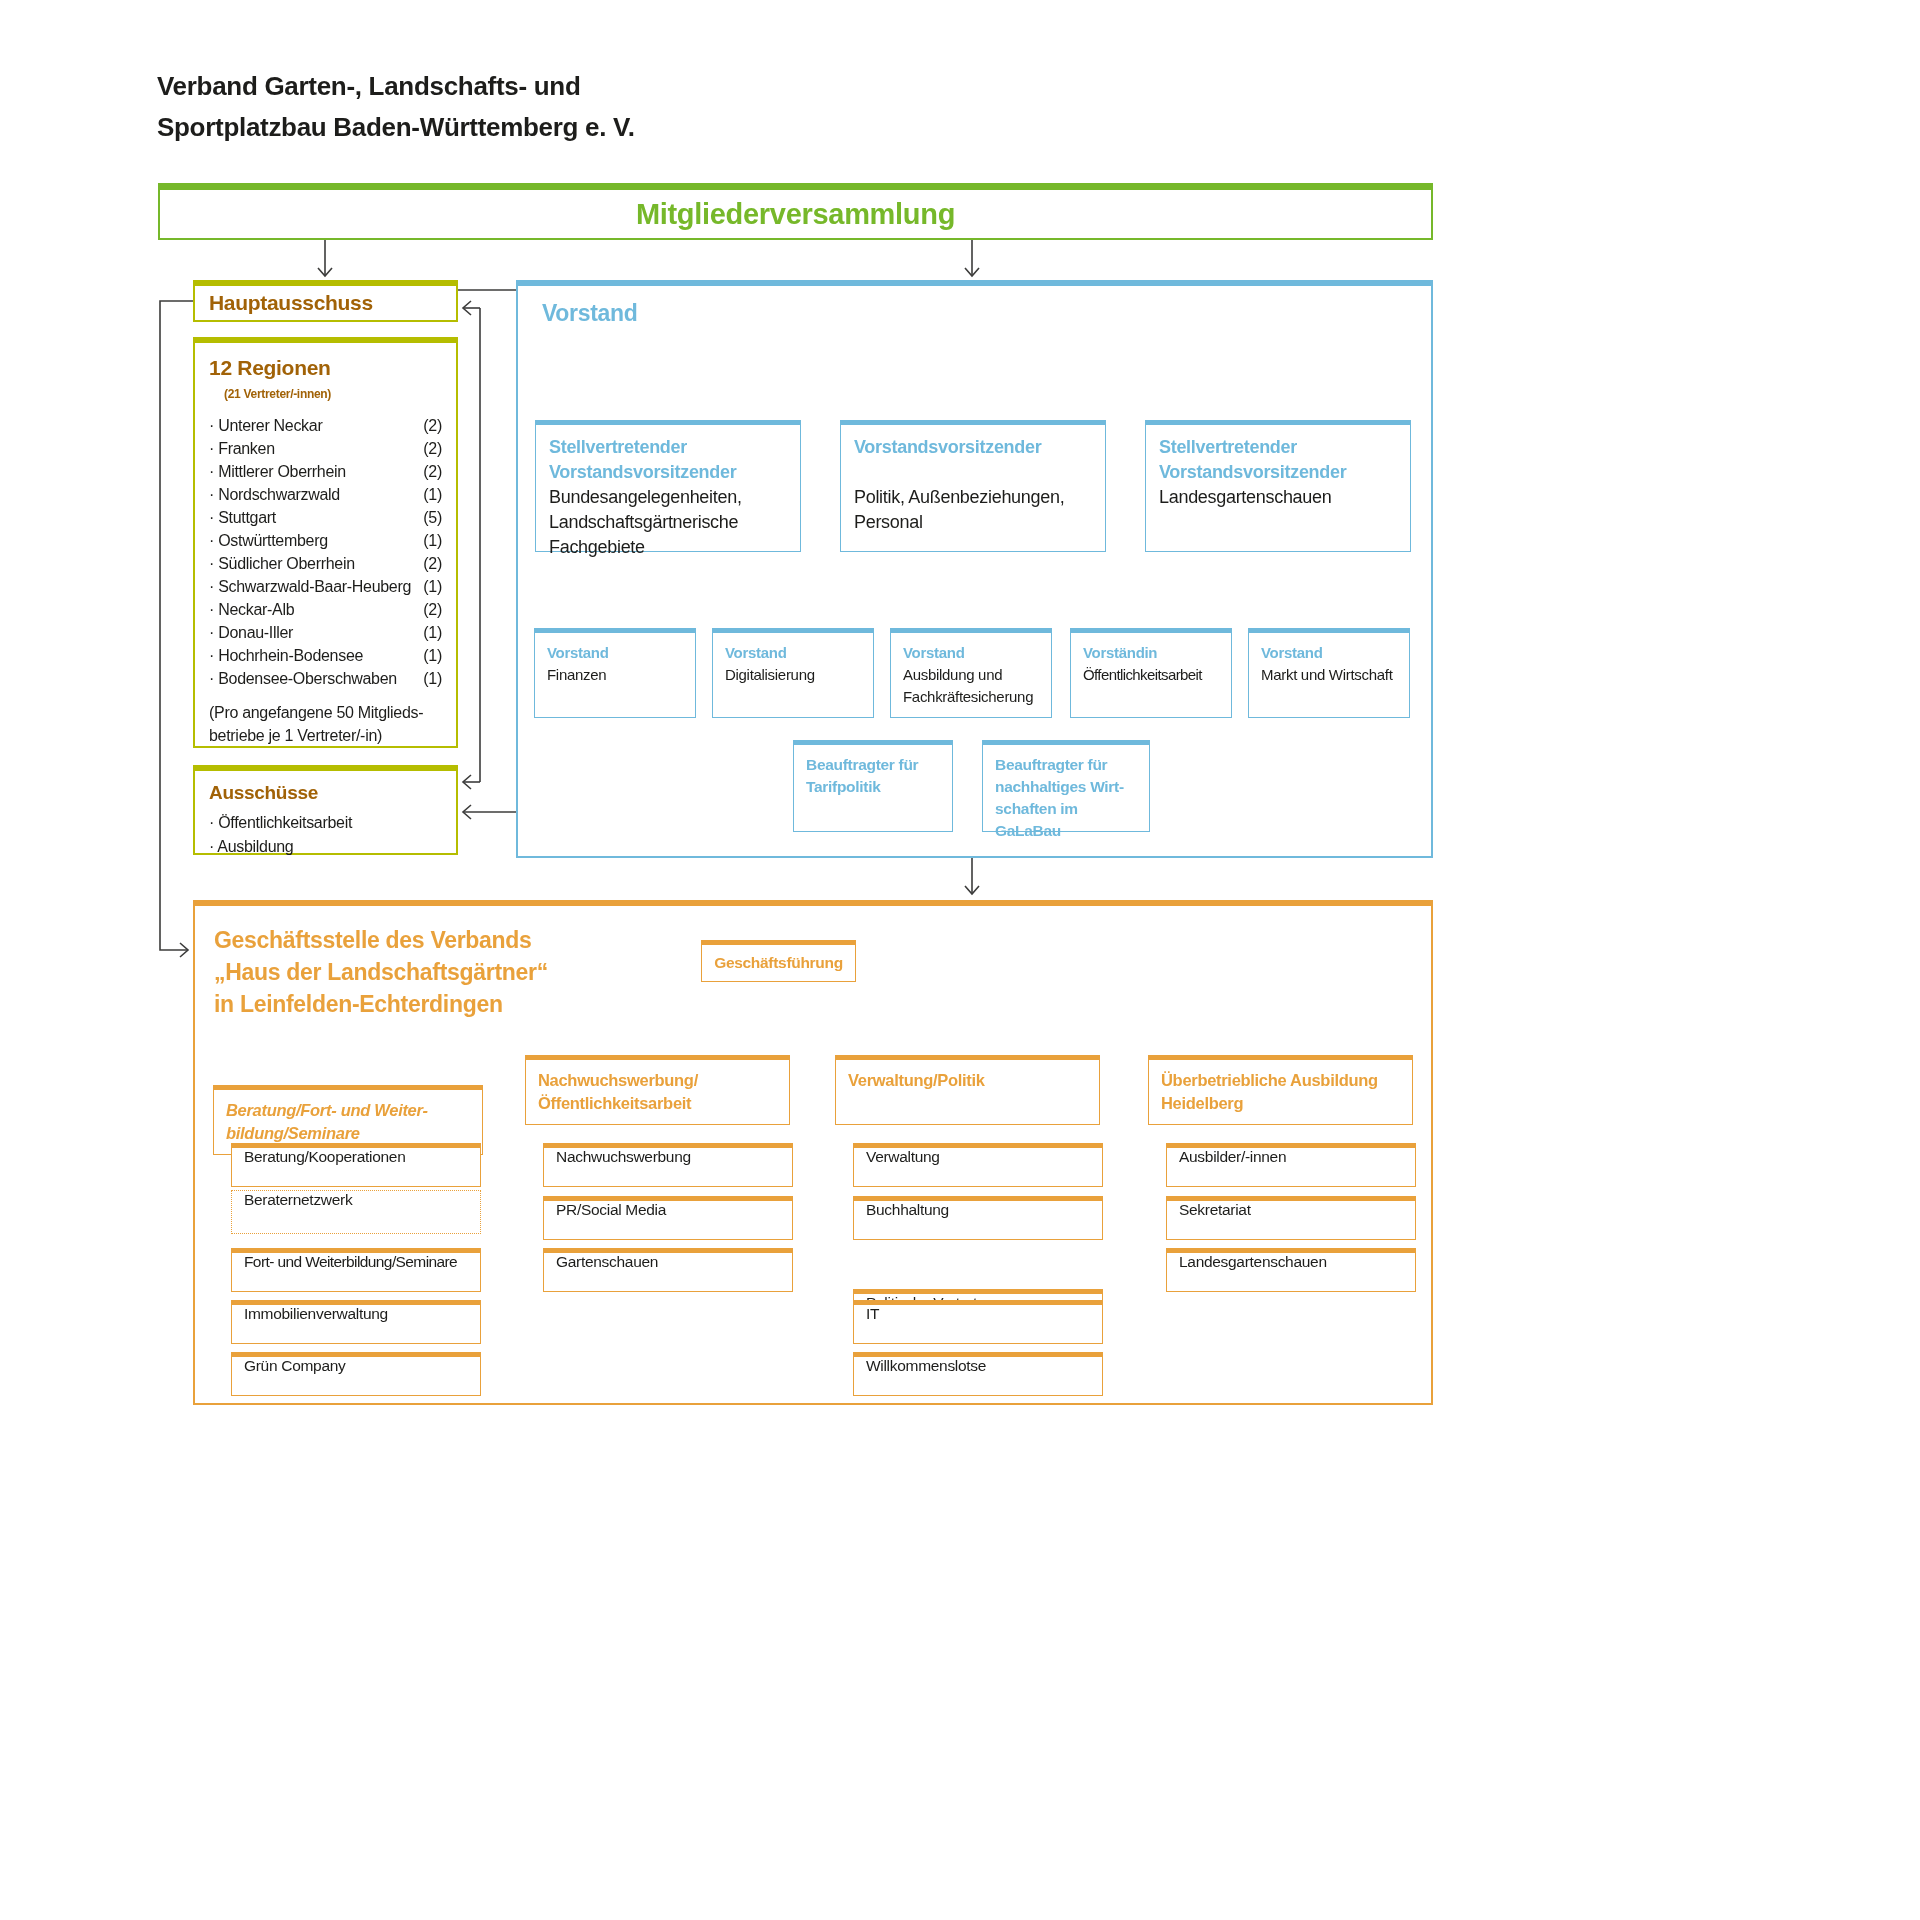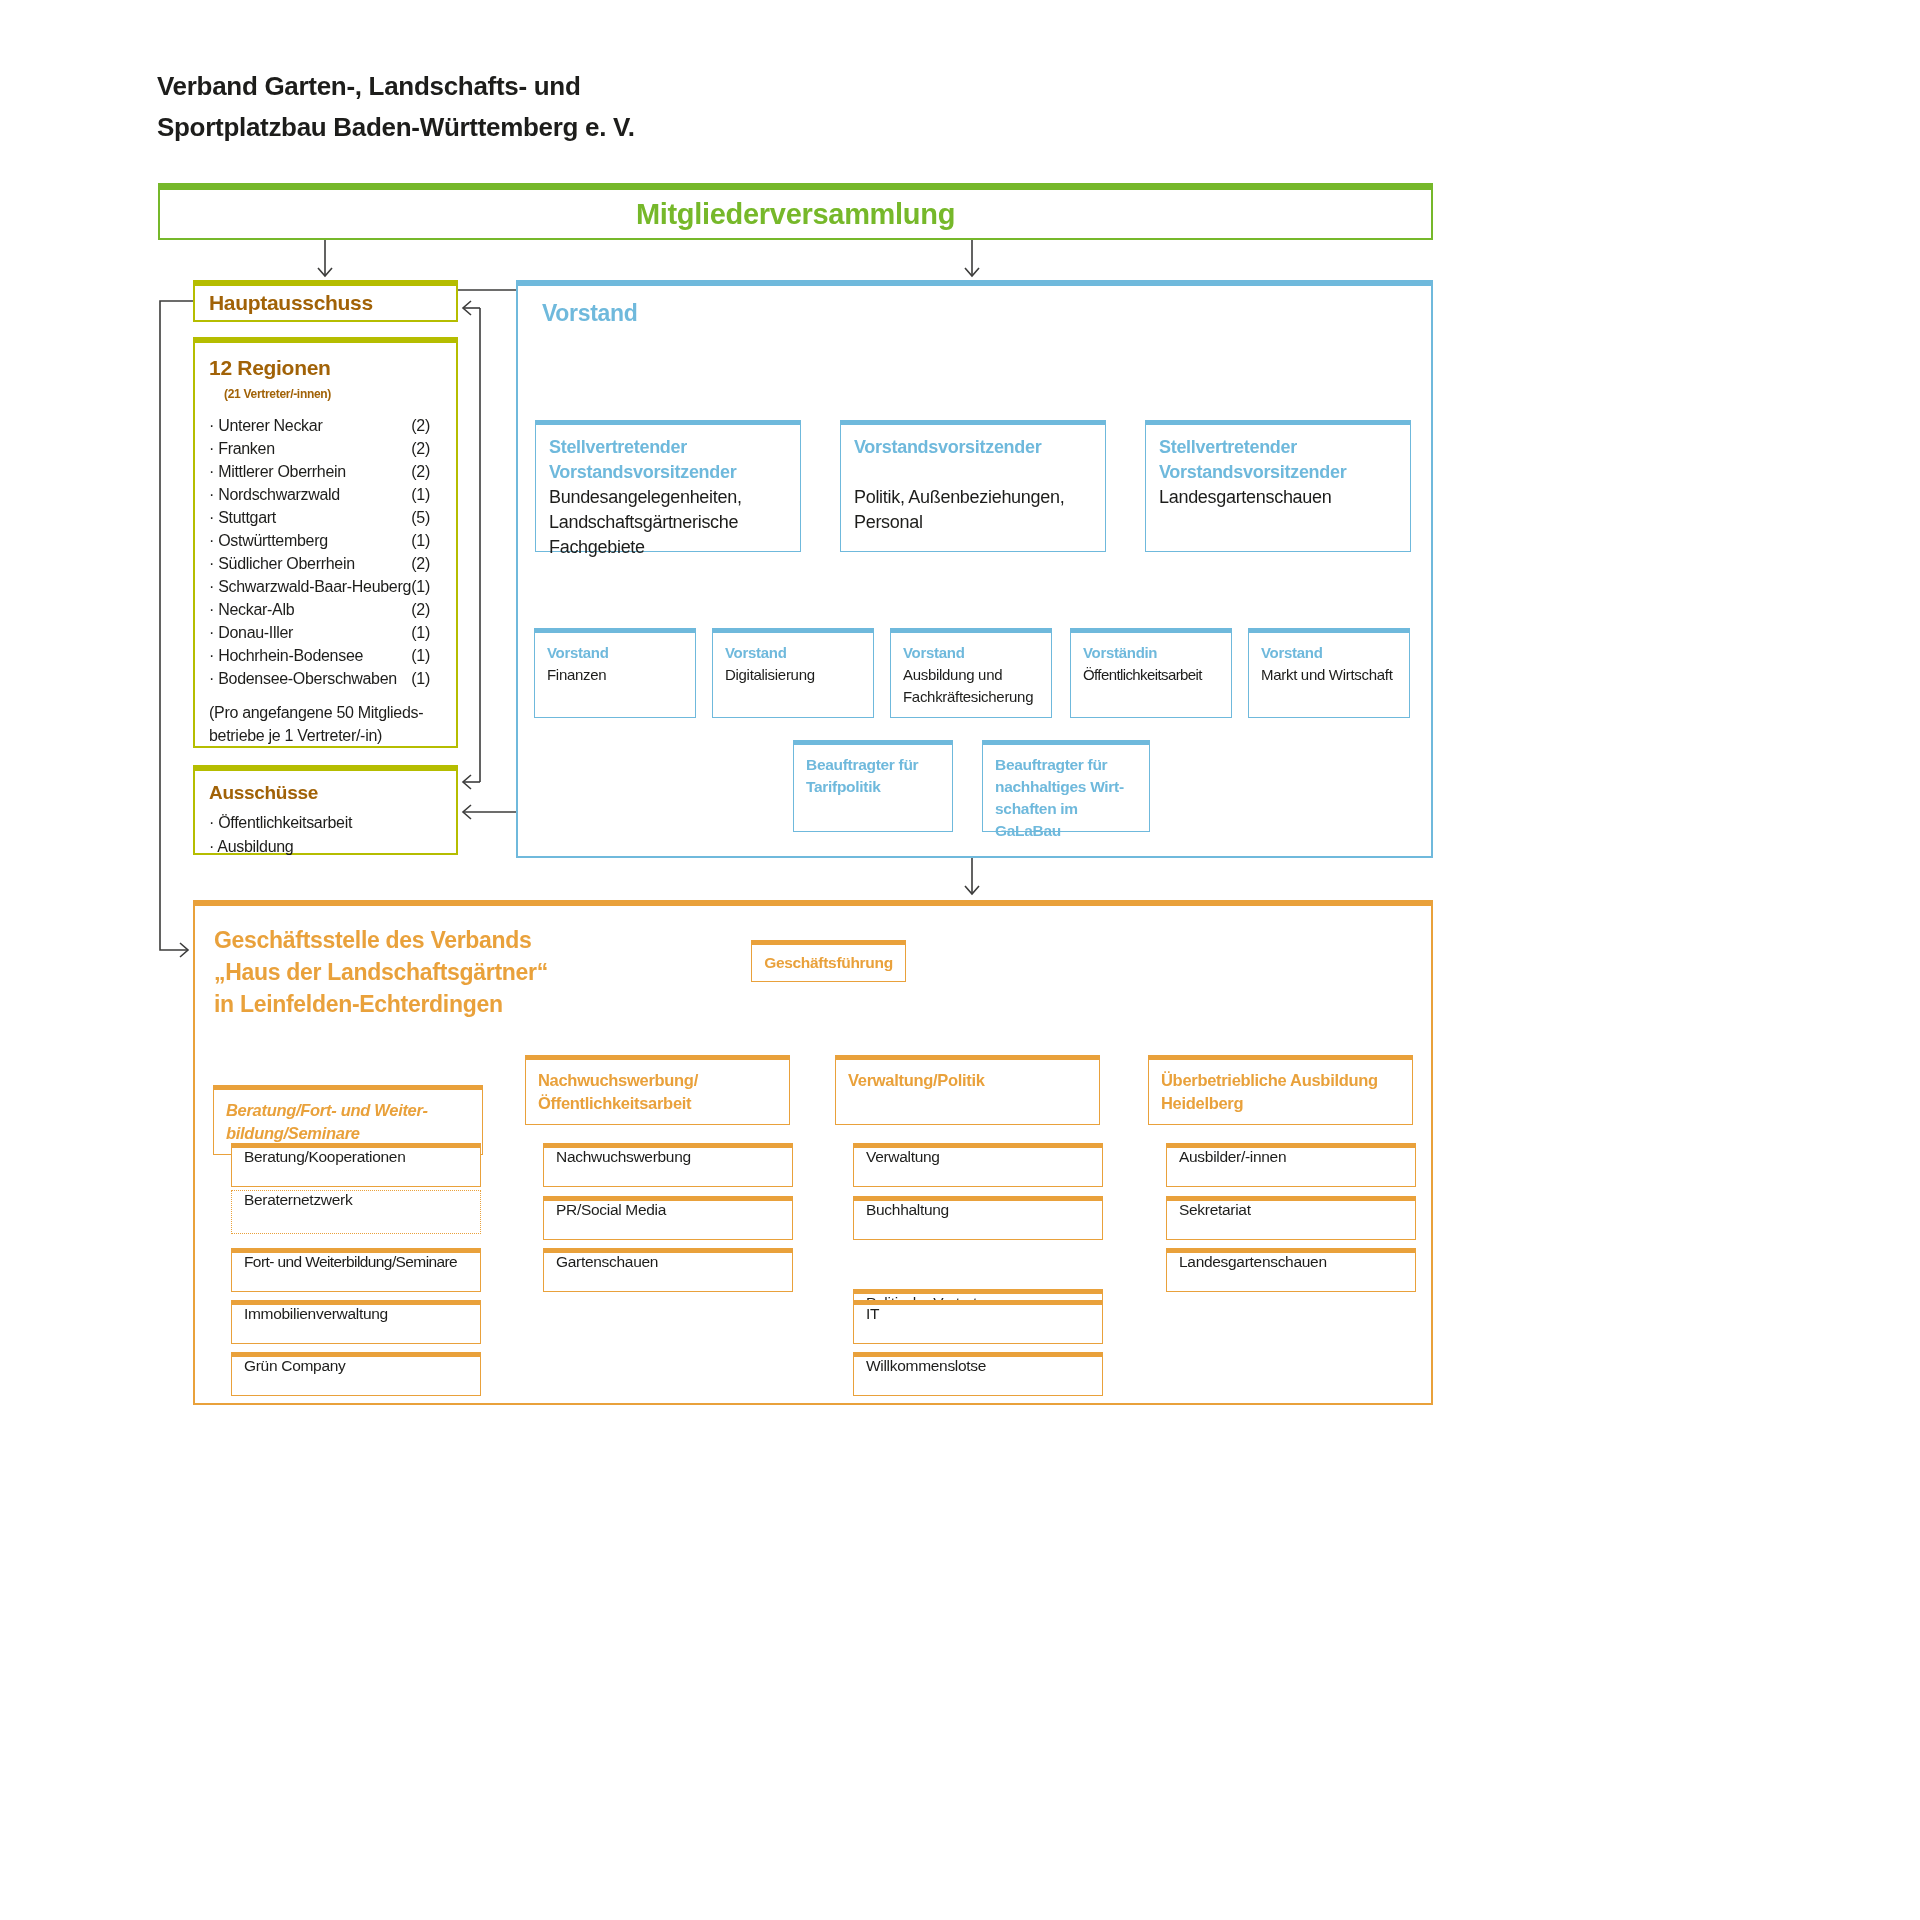--- a/index.html
+++ b/index.html
@@ -32,7 +32,7 @@
 
   .ha-box{display:flex;align-items:center;padding-left:14px;font-size:21px;}
 
-  .reg-box{padding:11px 26px 0 14px;}
+  .reg-box{padding:11px 14px 0 14px;}
   .reg-title{font-size:21px;line-height:27px;}
   .reg-sub{font-size:12px;line-height:21px;margin-top:3px;margin-left:15px;}
   .reg-list{margin-top:9px;font-size:16px;}

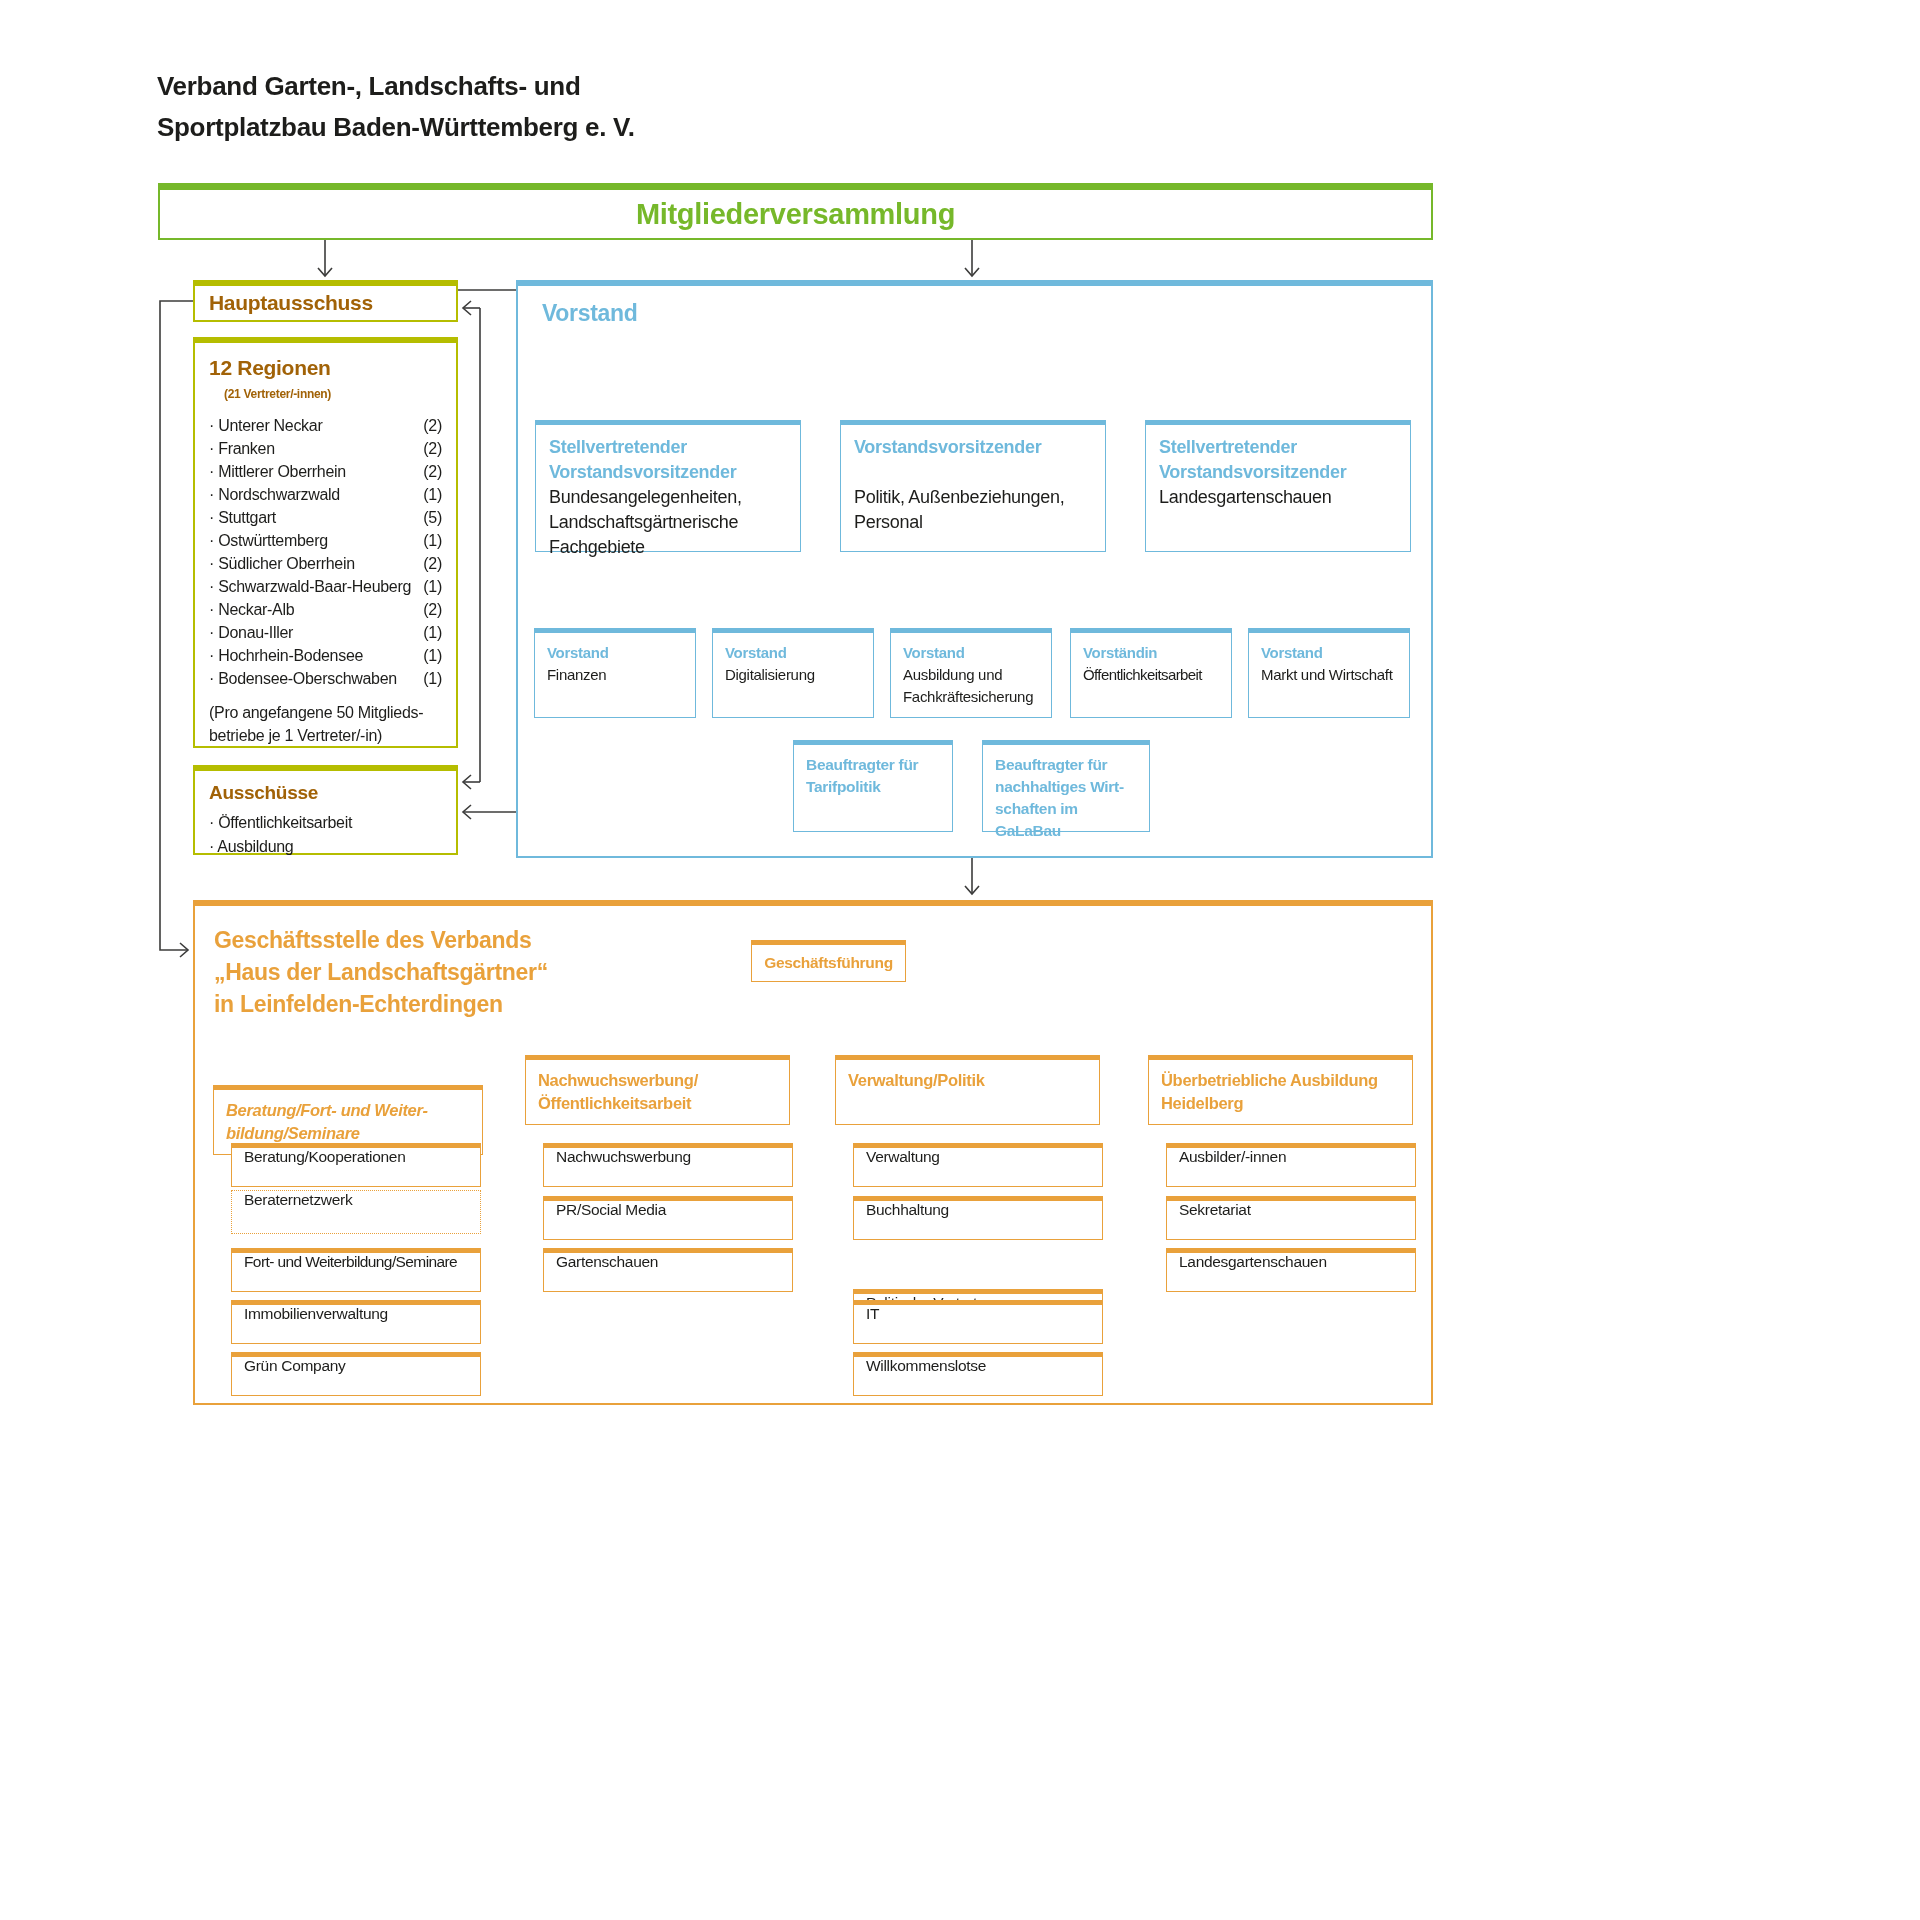--- a/index.html
+++ b/index.html
@@ -292,7 +292,7 @@
     </div>
   </div>
 
-  <div class="abs box box-orange-sm gf-box t-orange" style="left:751px;top:940px;width:155px;height:42px;">
+  <div class="abs box box-orange-sm gf-box t-orange" style="left:701px;top:940px;width:155px;height:42px;">
     <span>Geschäftsführung</span>
   </div>
 

